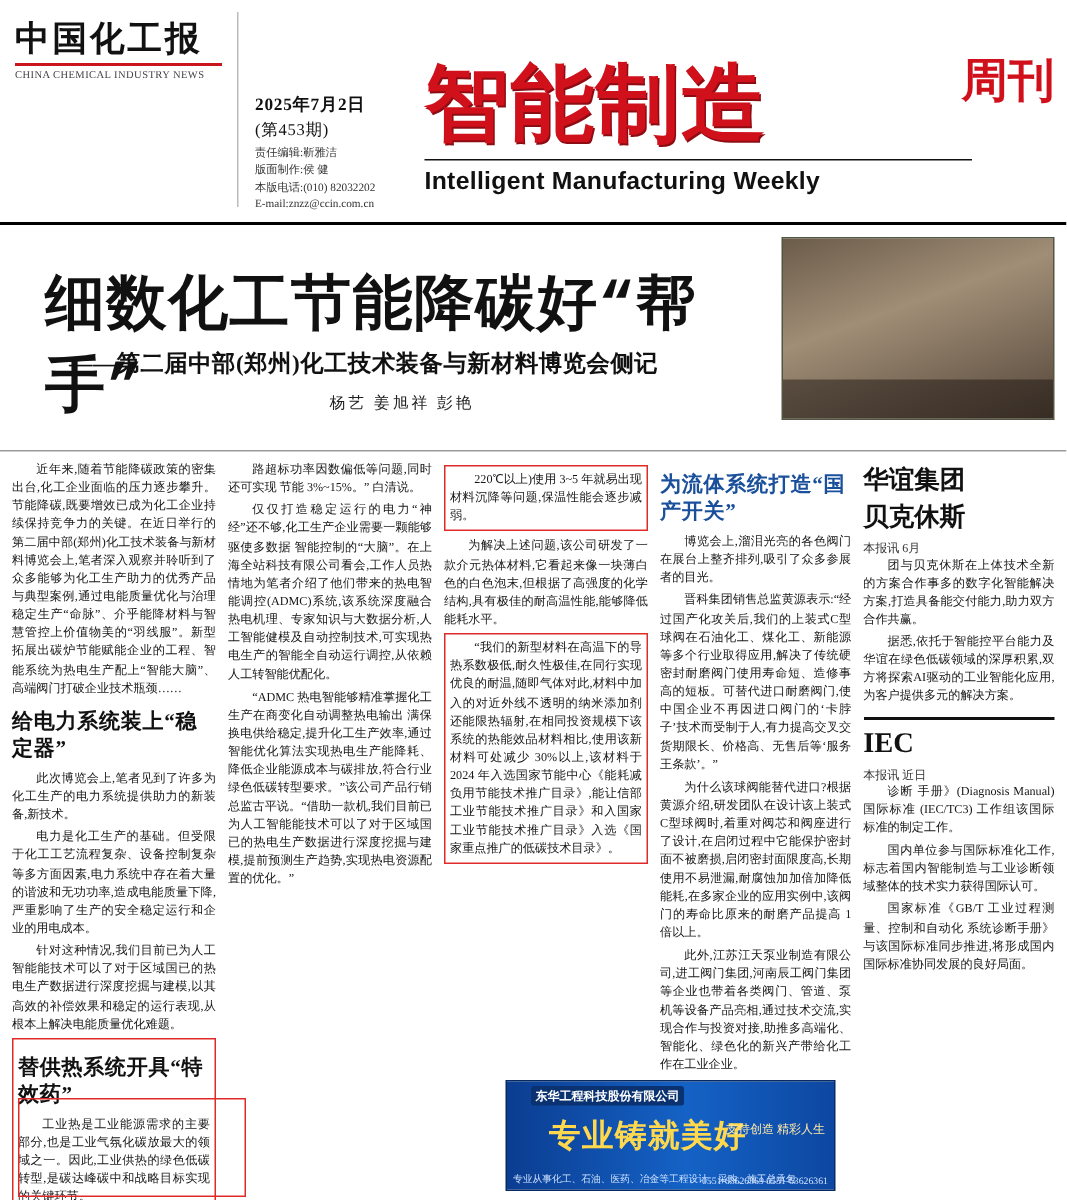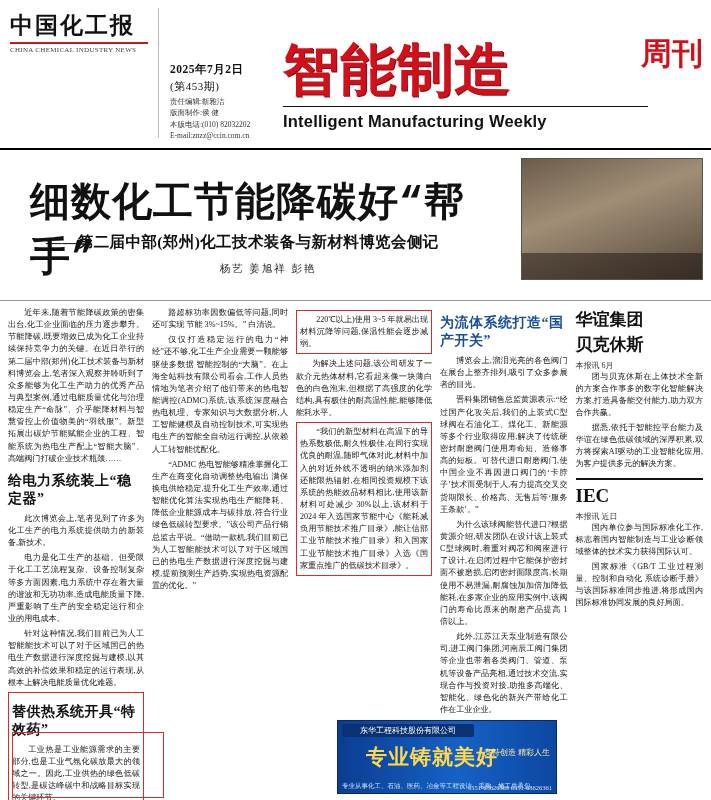--- a/index.html
+++ b/index.html
@@ -199,6 +199,7 @@
         <div class="rail-rule"></div>
         <div class="iec">IEC</div>
         <div class="src">本报讯 近日</div>
+        <p class="t">诊断 手册》(Diagnosis Manual)国际标准 (IEC/TC3) 工作组该国际标准的制定工作。</p>
         <p class="t">国内单位参与国际标准化工作,标志着国内智能制造与工业诊断领域整体的技术实力获得国际认可。</p>
         <p class="t">国家标准《GB/T 工业过程测量、控制和自动化 系统诊断手册》与该国际标准同步推进,将形成国内国际标准协同发展的良好局面。</p>
       </div>

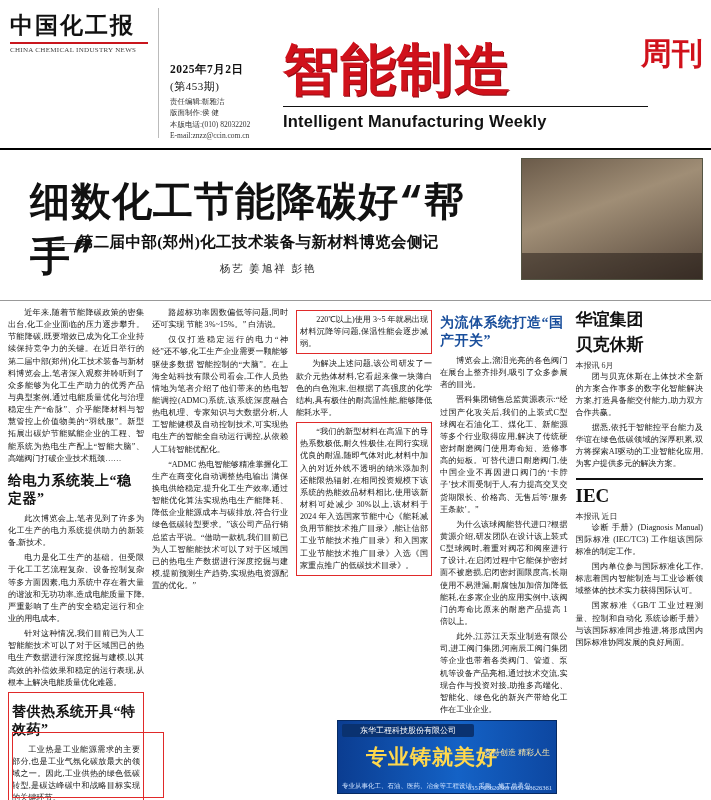--- a/index.html
+++ b/index.html
@@ -102,7 +102,7 @@
     background:linear-gradient(90deg,#0b3d91 0%,#1462c6 55%,#0d47a1 100%);
     color:#fff;overflow:hidden;border:1px solid #062a63;
   }
-  .ad .adco{position:absolute;left:4px;top:3px;font-size:8px;background:#0a3270;padding:1px 18px;border-radius:2px;}
+  .ad .adco{position:absolute;left:16px;top:3px;font-size:8px;background:#0a3270;padding:1px 3px;border-radius:2px;font-weight:bold;}
   .ad .adslogan{position:absolute;left:28px;top:22px;font-size:21px;font-weight:bold;color:#ffd84d;letter-spacing:1px;}
   .ad .adsub{position:absolute;right:6px;top:26px;font-size:8px;color:#ffe9a8;}
   .ad .adfoot{position:absolute;left:4px;bottom:2px;font-size:6.5px;color:#cfe3ff;}

